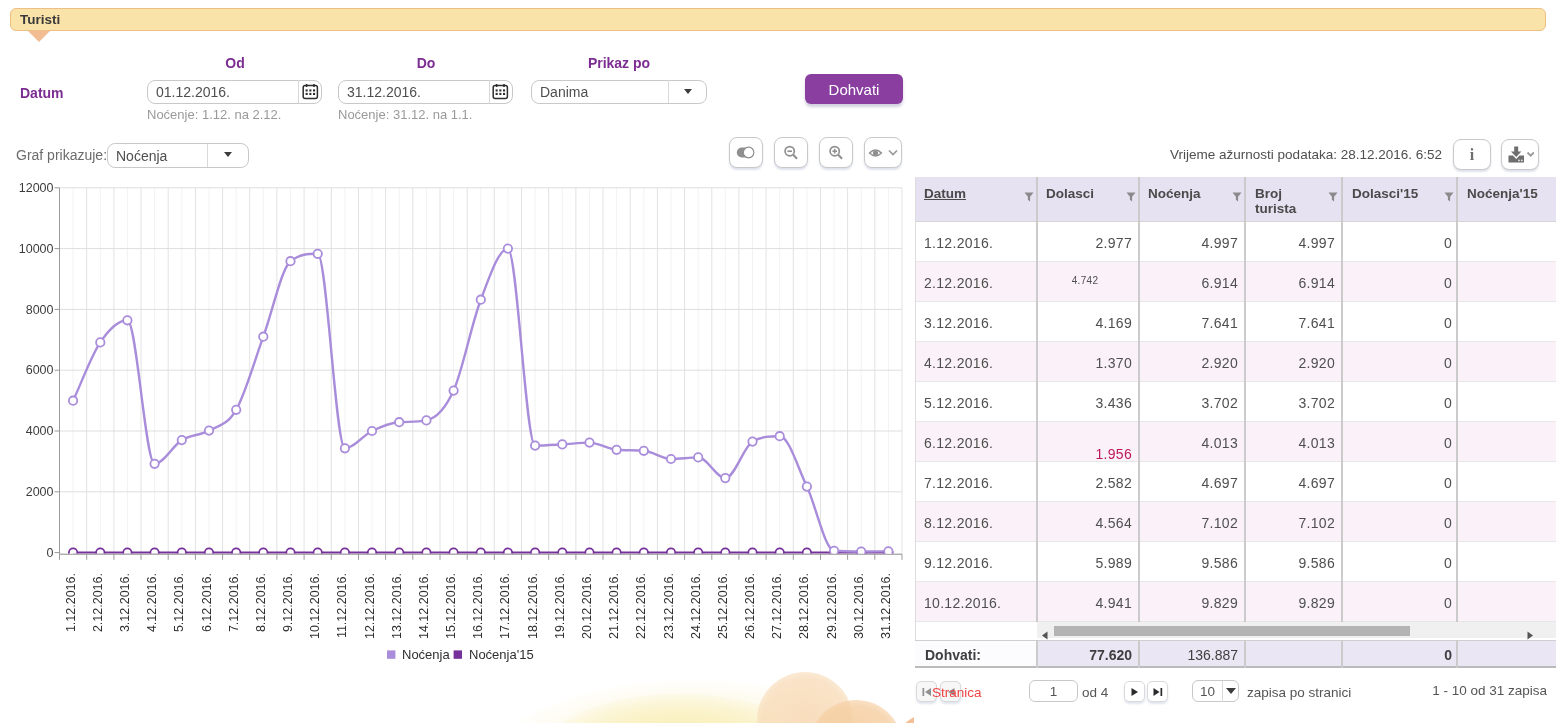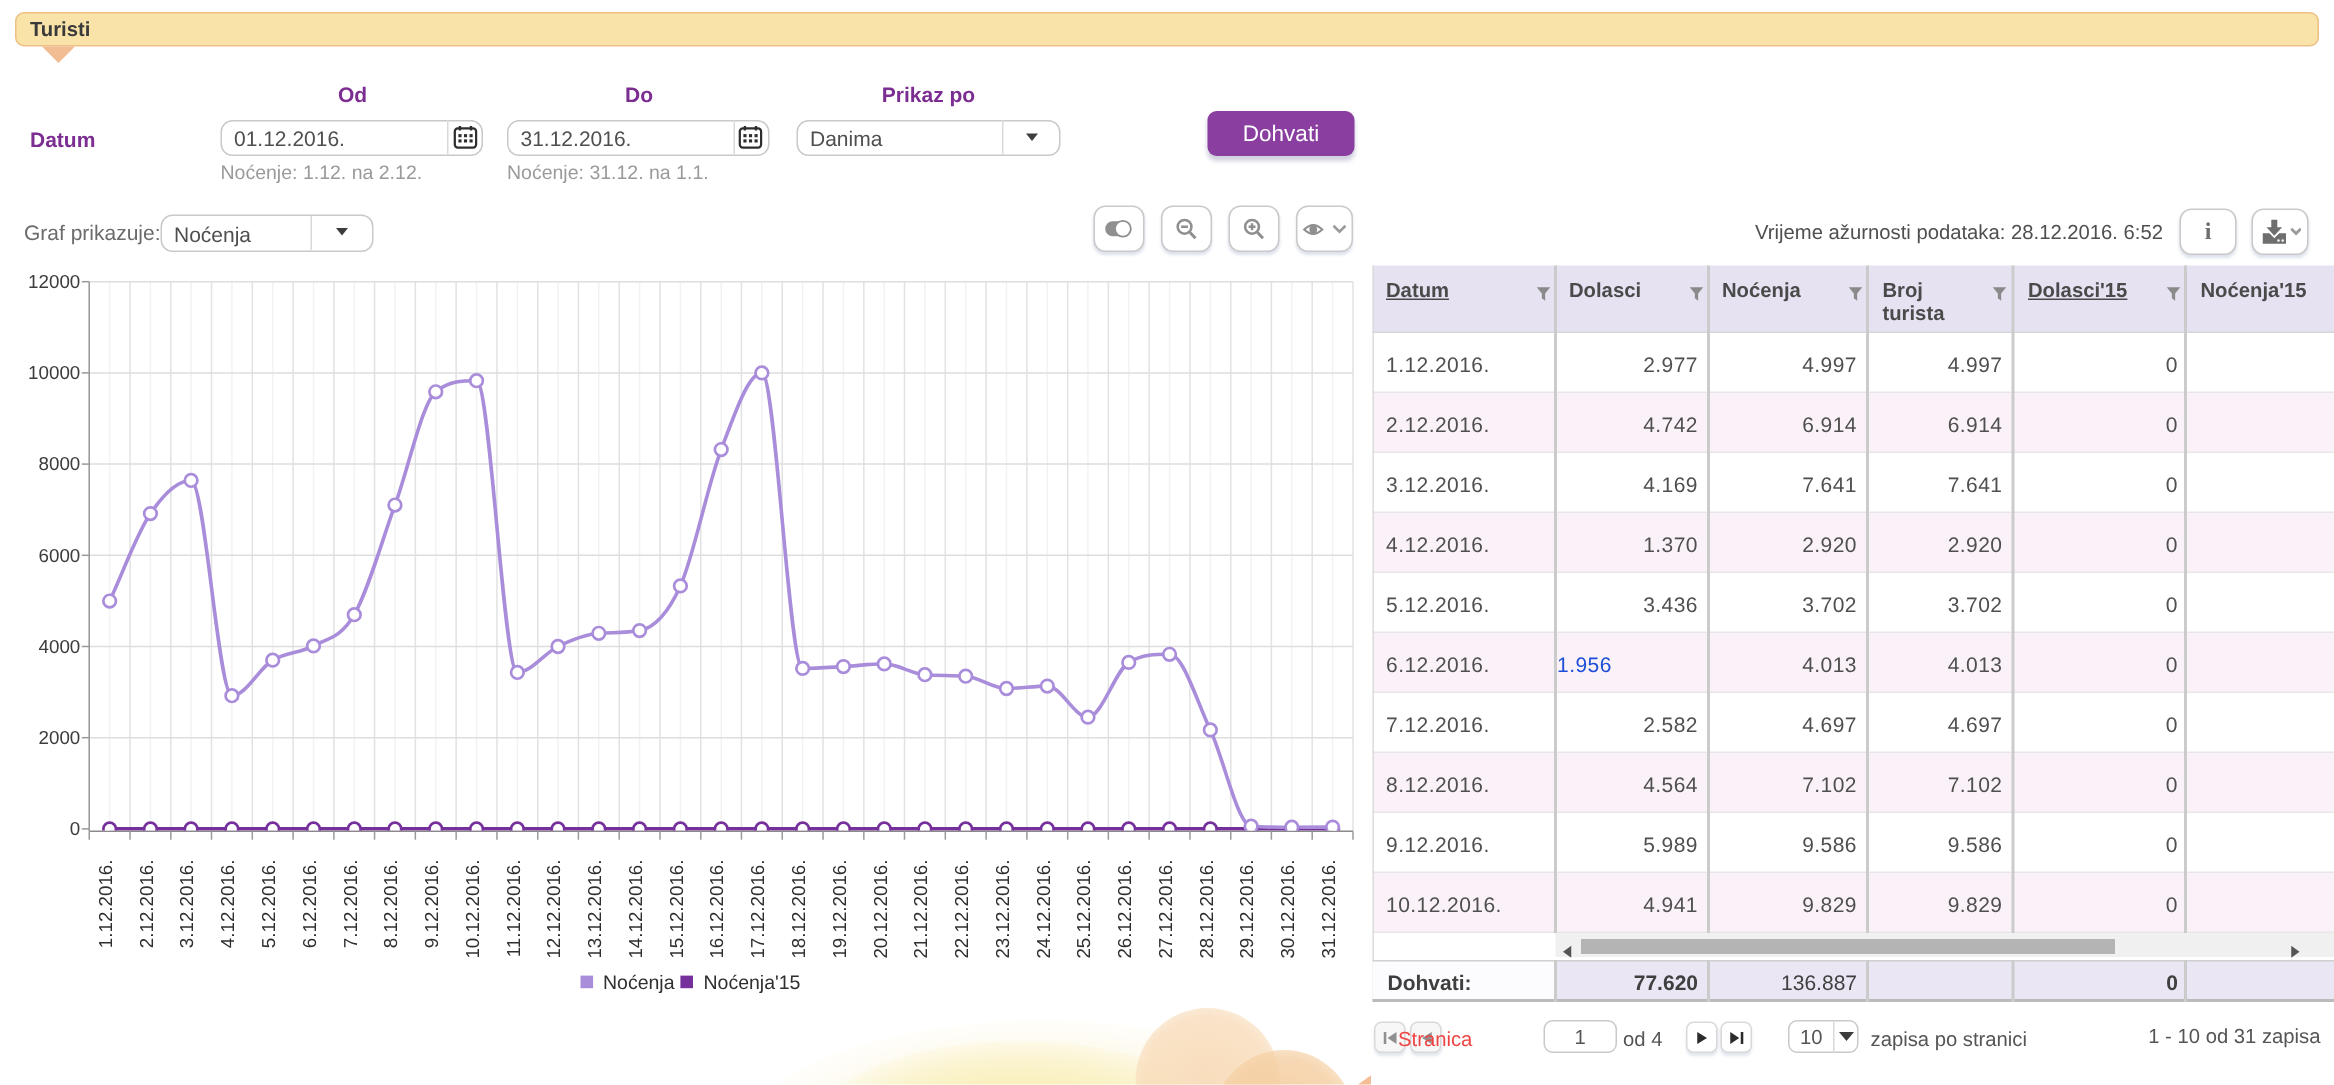--- a/index.html
+++ b/index.html
@@ -356,7 +356,7 @@
 <div class="a" style="left:1328px;top:188px"><svg width="10" height="10" viewBox="0 0 10 10">
       <path d="M0.5 0.5 h9 l-3.4 4.2 v4.8 l-2.2 -1.7 v-3.1 z" fill="#8a8a8a"></path>
     </svg></div>
-<div class="a" style="left:1352px;top:186px;font-size:13.5px;font-weight:bold;color:#4a4a4a;line-height:15px;text-decoration:underline;">Dolasci'15</div>
+<div class="a" style="left:1352px;top:186px;font-size:13.5px;font-weight:bold;color:#4a4a4a;line-height:15px;">Dolasci'15</div>
 <div class="a" style="left:1444px;top:188px"><svg width="10" height="10" viewBox="0 0 10 10">
       <path d="M0.5 0.5 h9 l-3.4 4.2 v4.8 l-2.2 -1.7 v-3.1 z" fill="#8a8a8a"></path>
     </svg></div>

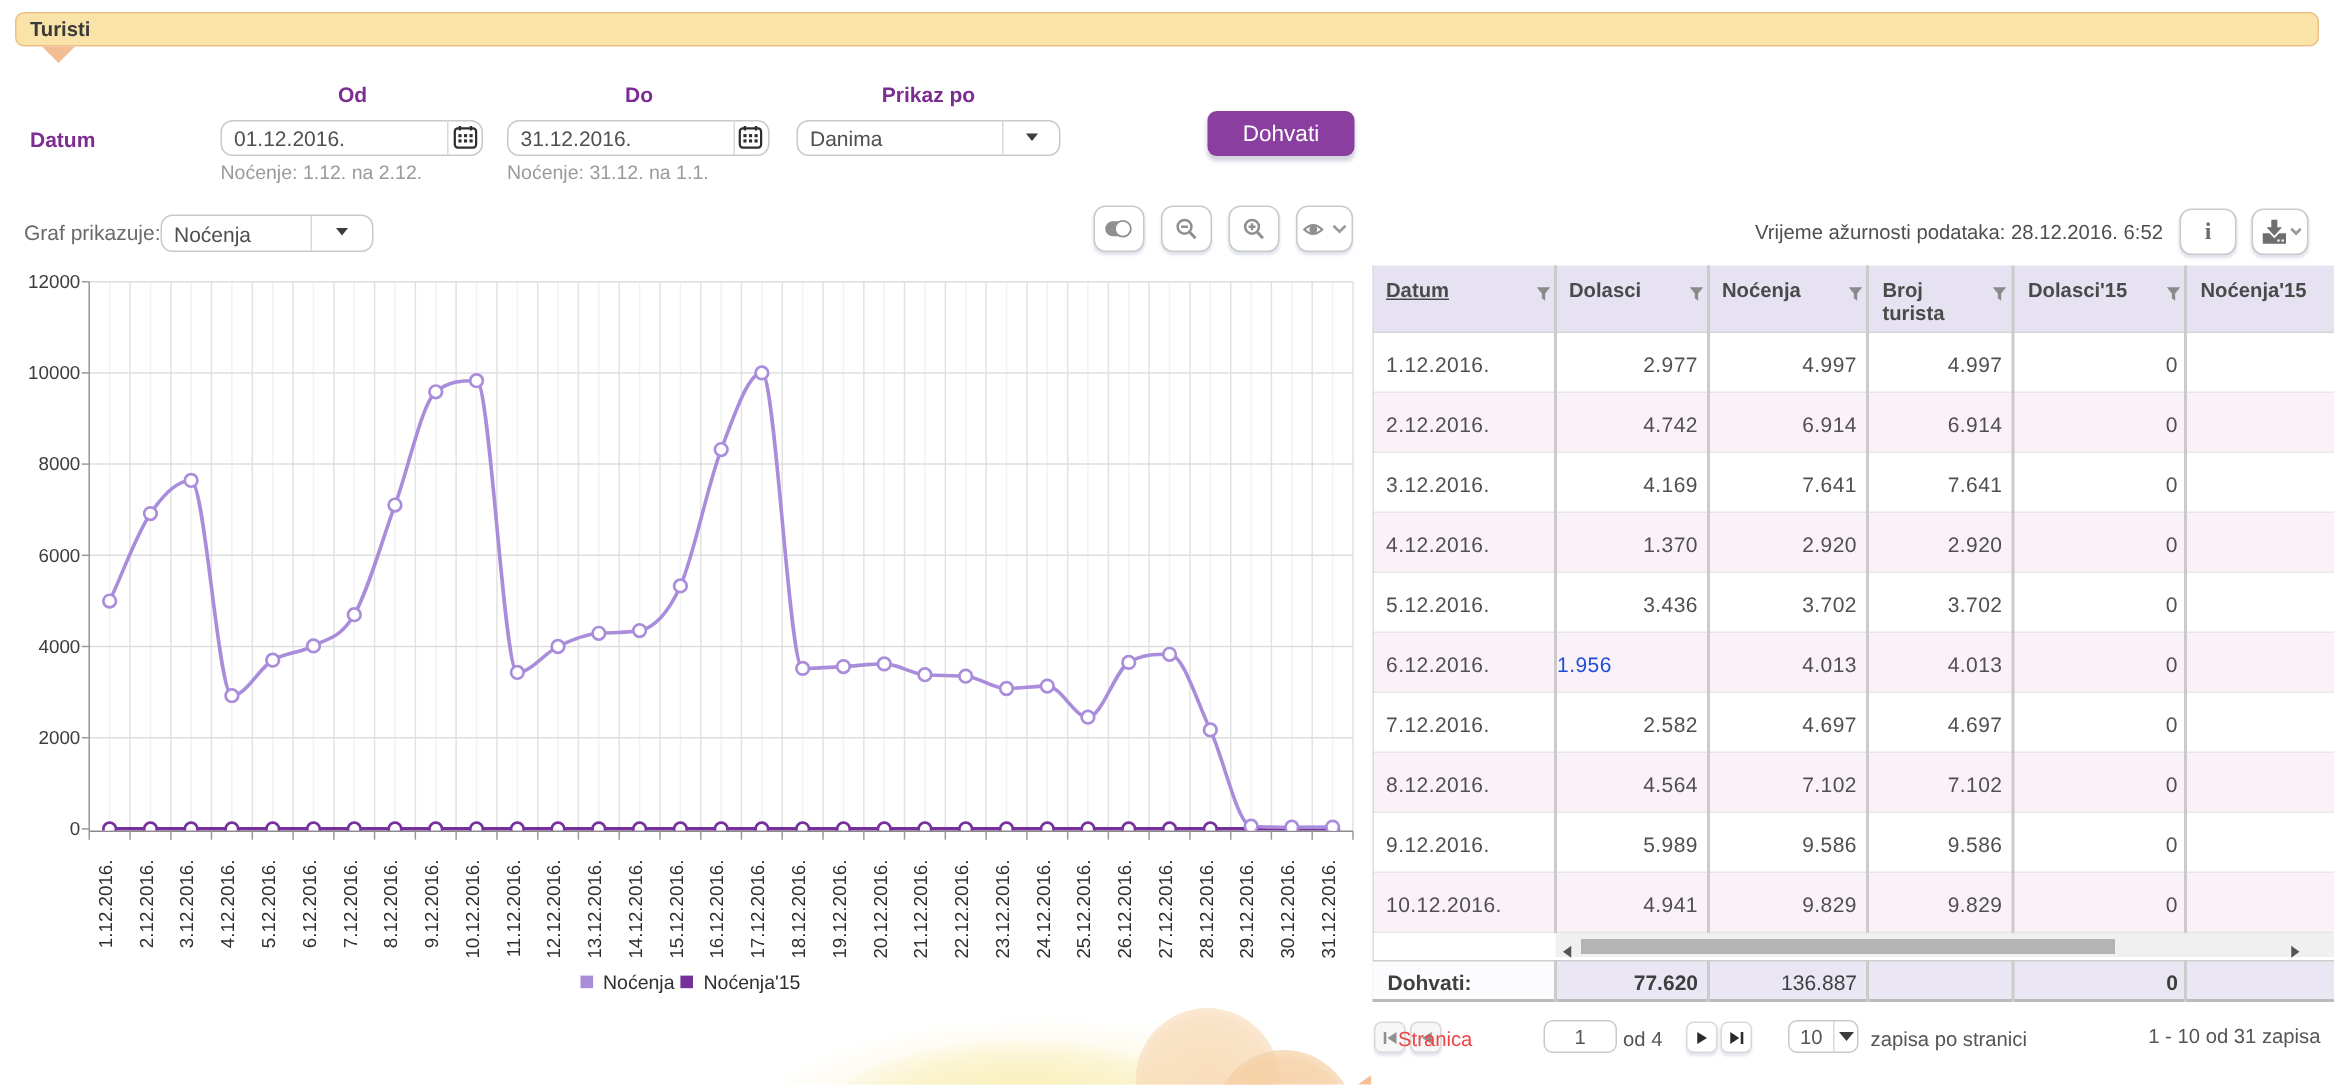--- a/index.html
+++ b/index.html
@@ -367,7 +367,7 @@
 <div class="a" style="left:1247px;top:235px;width:88px;text-align:right;font-size:14px;color:#4f4f4f;letter-spacing:0.3px">4.997</div>
 <div class="a" style="left:1344px;top:235px;width:108px;text-align:right;font-size:14px;color:#4f4f4f;letter-spacing:0.3px">0</div>
 <div class="a" style="left:924px;top:275px;font-size:14px;color:#4f4f4f;letter-spacing:0.3px">2.12.2016.</div>
-<div class="a" style="left:1038px;top:275px;width:94px;text-align:right;font-size:14px;color:#4f4f4f;letter-spacing:0.3px">4.742</div>
+<div class="a" style="left:1038px;top:275px;width:94px;text-align:center;font-size:10px;color:#4f4f4f;letter-spacing:0.3px">4.742</div>
 <div class="a" style="left:1140px;top:275px;width:98px;text-align:right;font-size:14px;color:#4f4f4f;letter-spacing:0.3px">6.914</div>
 <div class="a" style="left:1247px;top:275px;width:88px;text-align:right;font-size:14px;color:#4f4f4f;letter-spacing:0.3px">6.914</div>
 <div class="a" style="left:1344px;top:275px;width:108px;text-align:right;font-size:14px;color:#4f4f4f;letter-spacing:0.3px">0</div>

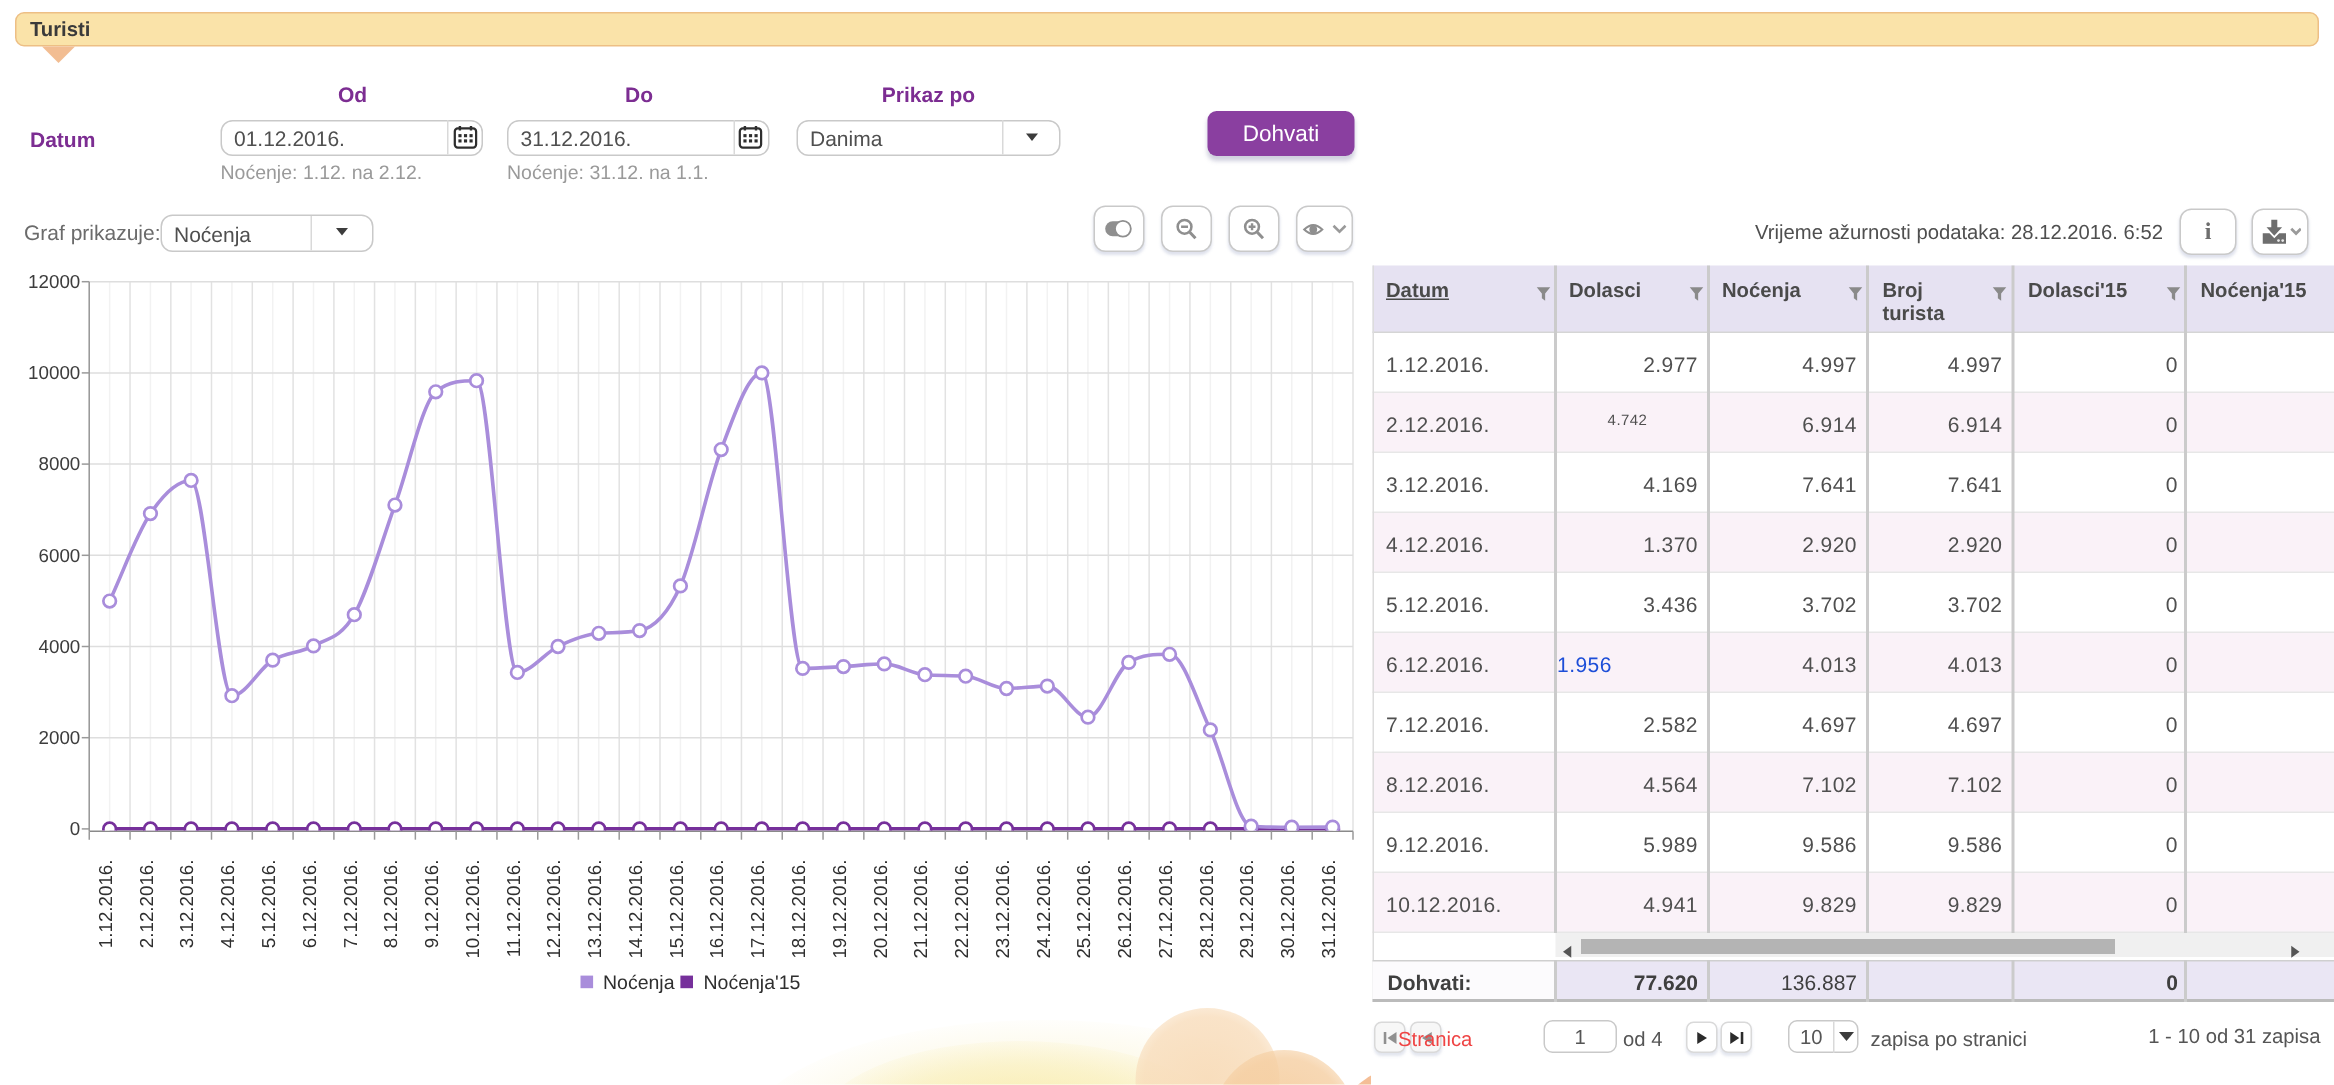--- a/index.html
+++ b/index.html
@@ -387,7 +387,7 @@
 <div class="a" style="left:1247px;top:395px;width:88px;text-align:right;font-size:14px;color:#4f4f4f;letter-spacing:0.3px">3.702</div>
 <div class="a" style="left:1344px;top:395px;width:108px;text-align:right;font-size:14px;color:#4f4f4f;letter-spacing:0.3px">0</div>
 <div class="a" style="left:924px;top:435px;font-size:14px;color:#4f4f4f;letter-spacing:0.3px">6.12.2016.</div>
-<div class="a" style="left:1038px;top:435px;width:94px;text-align:left;font-size:14px;color:#1d4ed8;letter-spacing:0.3px">1.956</div>
+<div class="a" style="left:1038px;top:446px;width:94px;text-align:right;font-size:14px;color:#be185d;letter-spacing:0.3px">1.956</div>
 <div class="a" style="left:1140px;top:435px;width:98px;text-align:right;font-size:14px;color:#4f4f4f;letter-spacing:0.3px">4.013</div>
 <div class="a" style="left:1247px;top:435px;width:88px;text-align:right;font-size:14px;color:#4f4f4f;letter-spacing:0.3px">4.013</div>
 <div class="a" style="left:1344px;top:435px;width:108px;text-align:right;font-size:14px;color:#4f4f4f;letter-spacing:0.3px">0</div>

